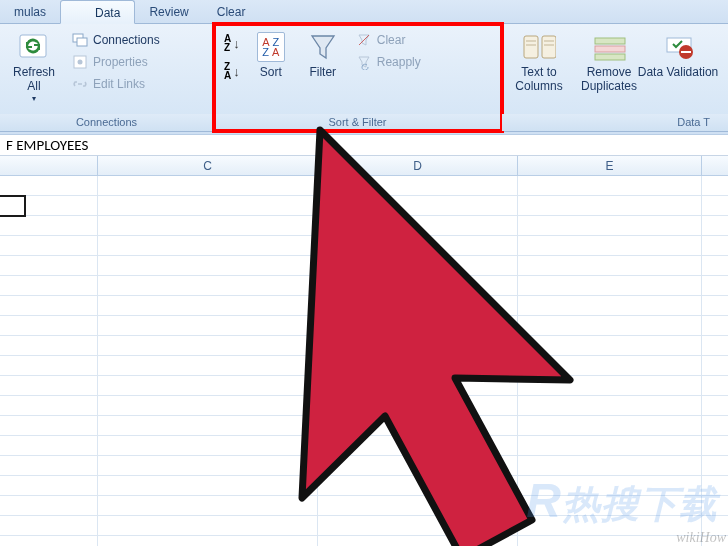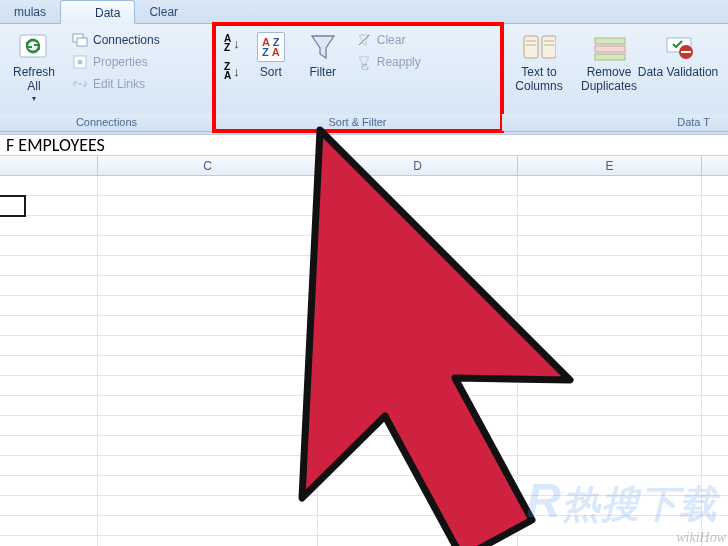--- a/index.html
+++ b/index.html
@@ -208,6 +208,7 @@
 <div class="tabs">
   <div class="tab" style="">mulas</div>
   <div class="tab active">Data</div>
+  <div class="tab">Review</div>
   <div class="tab">Clear</div>
 </div>
 

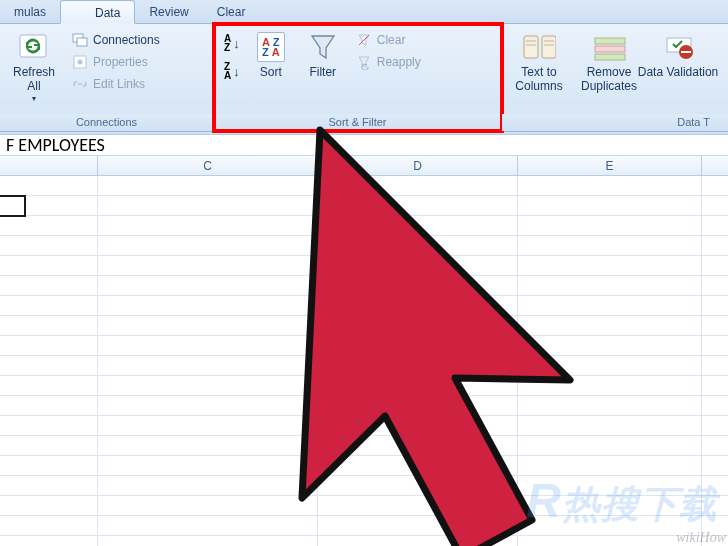--- a/index.html
+++ b/index.html
@@ -115,7 +115,7 @@
     background: #fefeff;
     display:flex; align-items:center; justify-content:center;
     border-radius: 2px;
-    font-weight: bold;
+    font-weight: normal;
   }
   .azza .letters { font-size:11px; line-height:0.95; }
   .azza .a { color:#c0392b; }

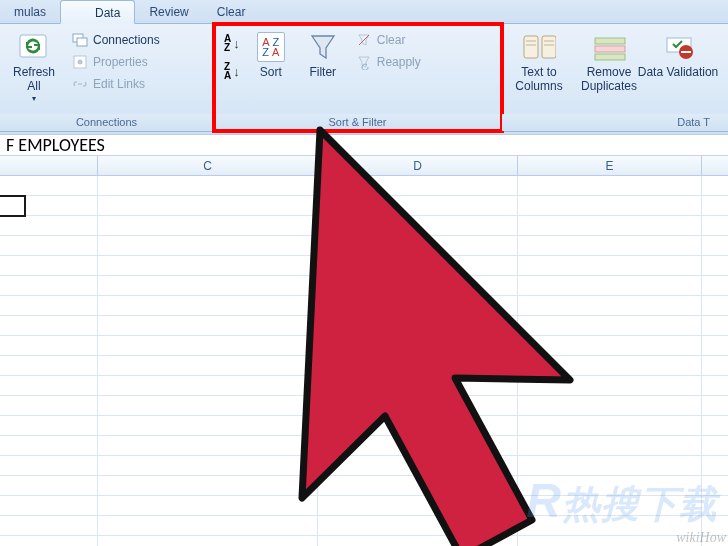--- a/index.html
+++ b/index.html
@@ -132,7 +132,7 @@
     display:flex; align-items:center;
     padding:0 6px;
     font-family: Calibri, Arial, sans-serif;
-    font-size: 18px;
+    font-size: 15px;
     color:#000;
     background:#fff;
     white-space: nowrap;

